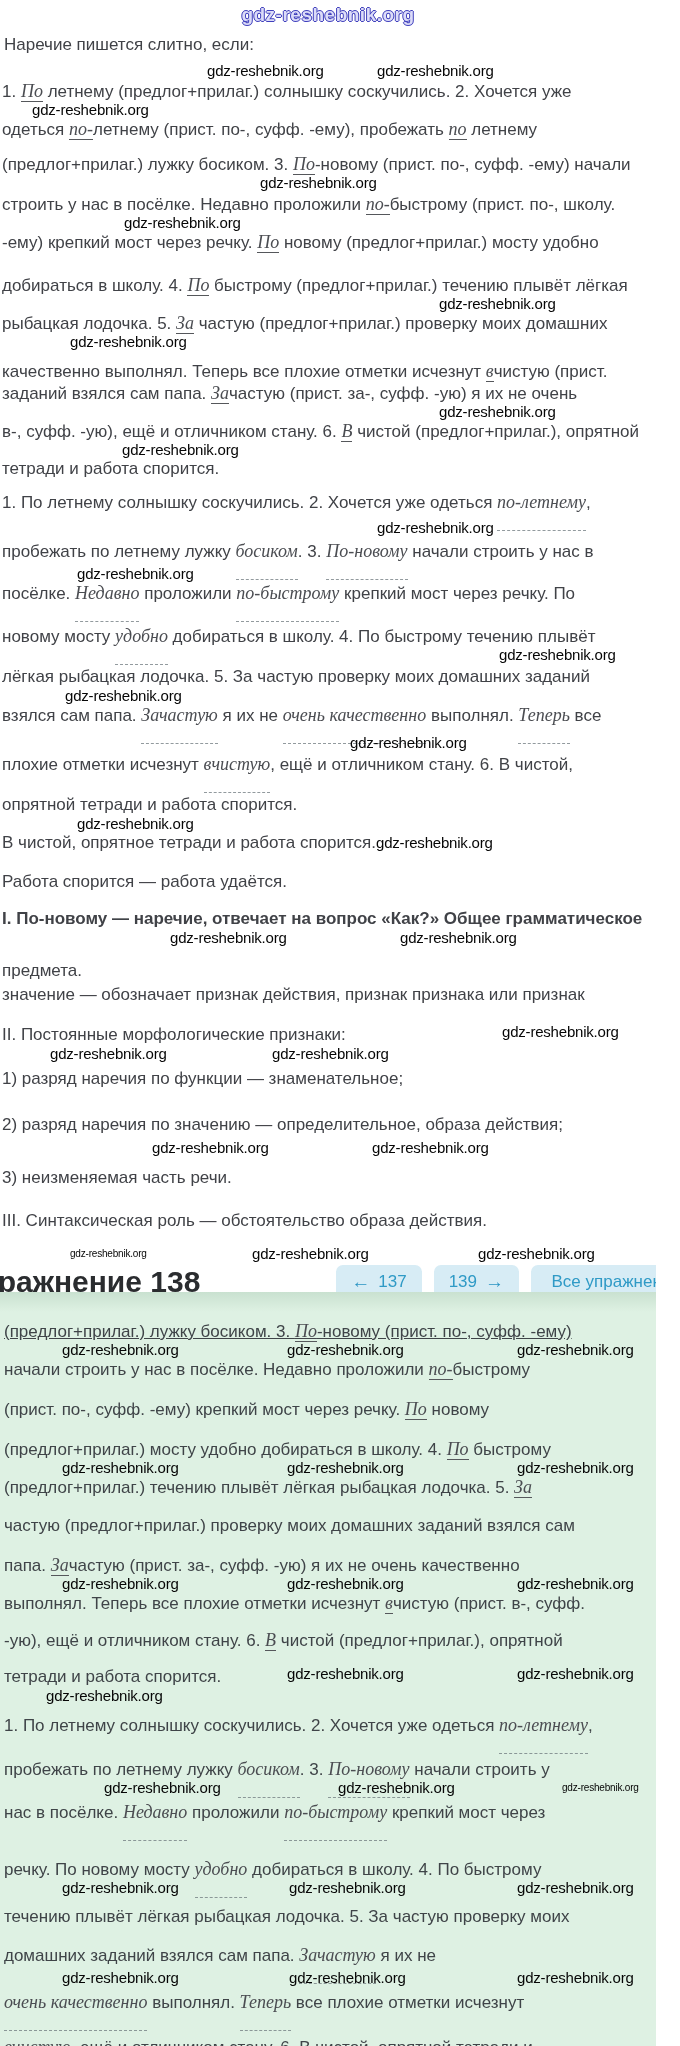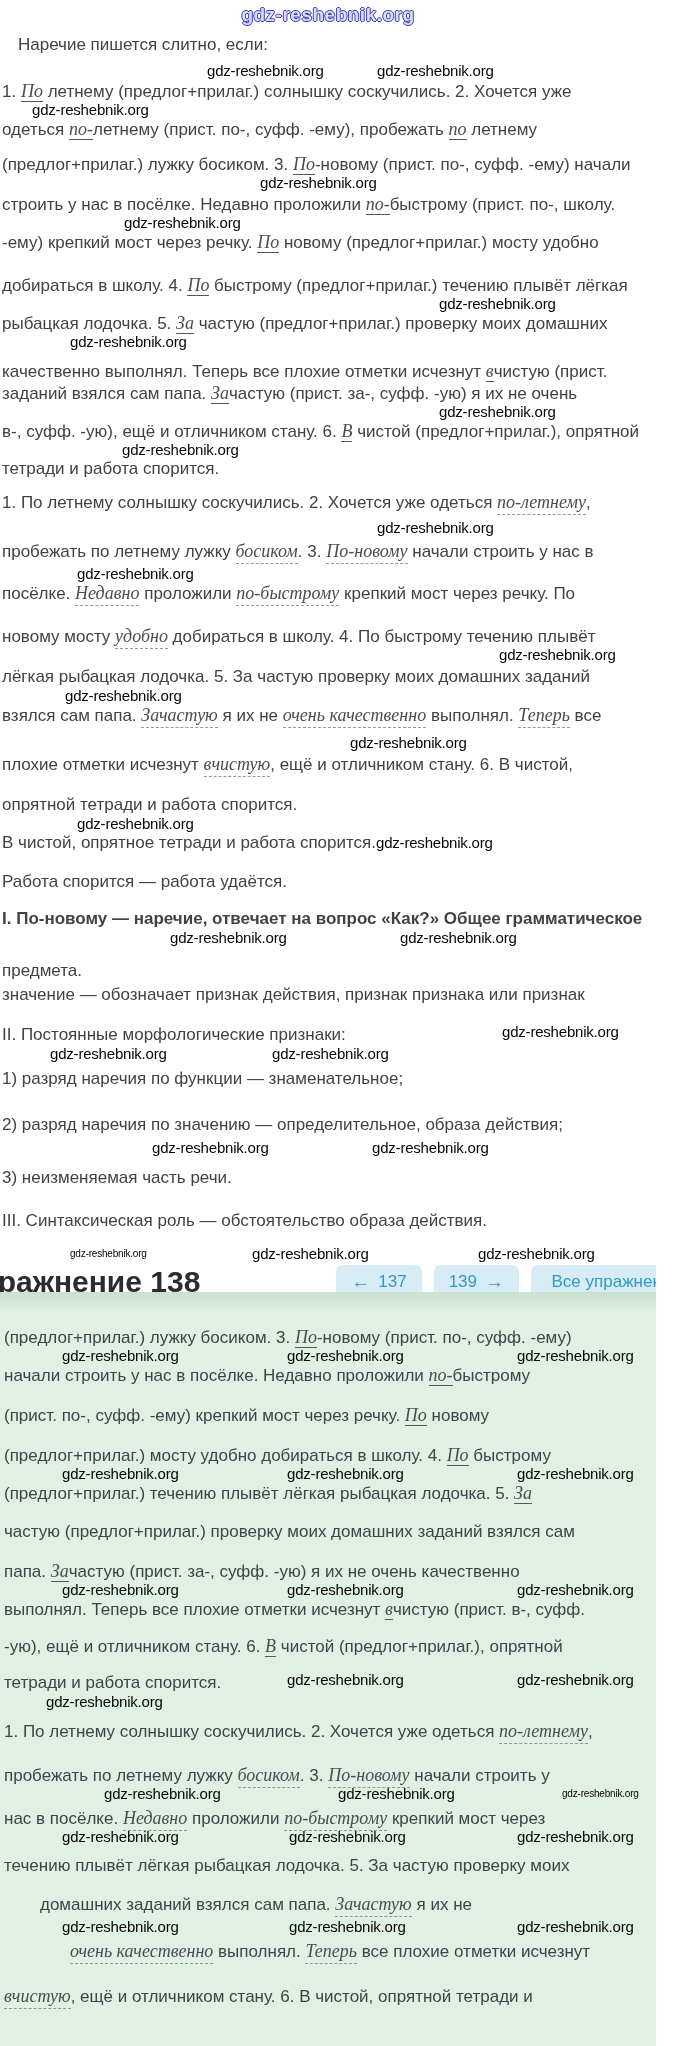--- a/index.html
+++ b/index.html
@@ -8,7 +8,7 @@
   .top-wm{margin-top:3px;height:24px;text-align:center;
           font:bold 19px/24px "Liberation Sans",sans-serif;color:#dcdcf8;letter-spacing:.5px;
           text-shadow:-1px 0 0 #4040bd,1px 0 0 #4040bd,0 -1px 0 #4040bd,0 1px 0 #4040bd;}
-  .intro{margin-top:7px;padding-left:18px;font:17px/22px "Liberation Sans",sans-serif;color:#404247;}
+  .intro{margin-top:7px;padding-left:4px;font:17px/22px "Liberation Sans",sans-serif;color:#404247;}
   .sec{padding-left:2px;}
   .line{position:relative;height:22px;font:17px/22px "Liberation Sans",sans-serif;
         color:#404247;white-space:nowrap;}

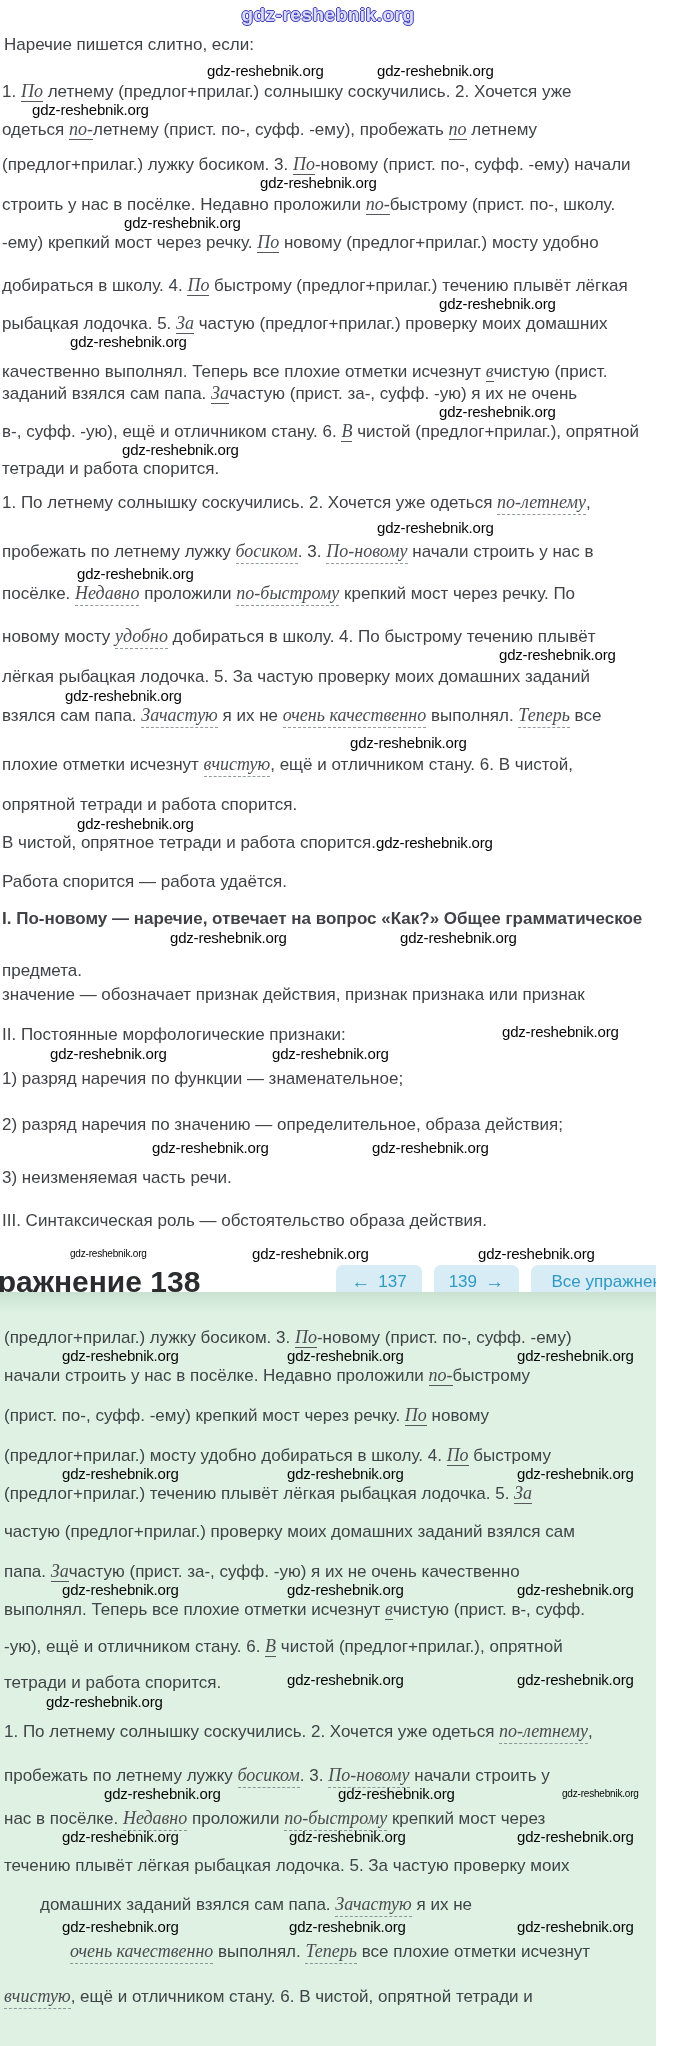--- a/index.html
+++ b/index.html
@@ -17,7 +17,7 @@
   .seg-iu{font:italic 18px/22px "Liberation Serif",serif;color:#4b4d52;
           border-bottom:1px solid #55575b;}
   .seg-id{font:italic 18px/22px "Liberation Serif",serif;color:#4b4d52;
-          border-bottom:1px dashed rgba(110,120,126,.75);padding-bottom:2px;}
+          border-bottom:1px dashed rgba(110,120,126,.75);padding-bottom:18px;}
   .seg-wm{font:15px/16px "Liberation Sans",sans-serif;color:#060606;letter-spacing:-.2px;}
   .wm-abs{position:absolute;top:0;font:15px/16px "Liberation Sans",sans-serif;
           color:#060606;letter-spacing:-.2px;}

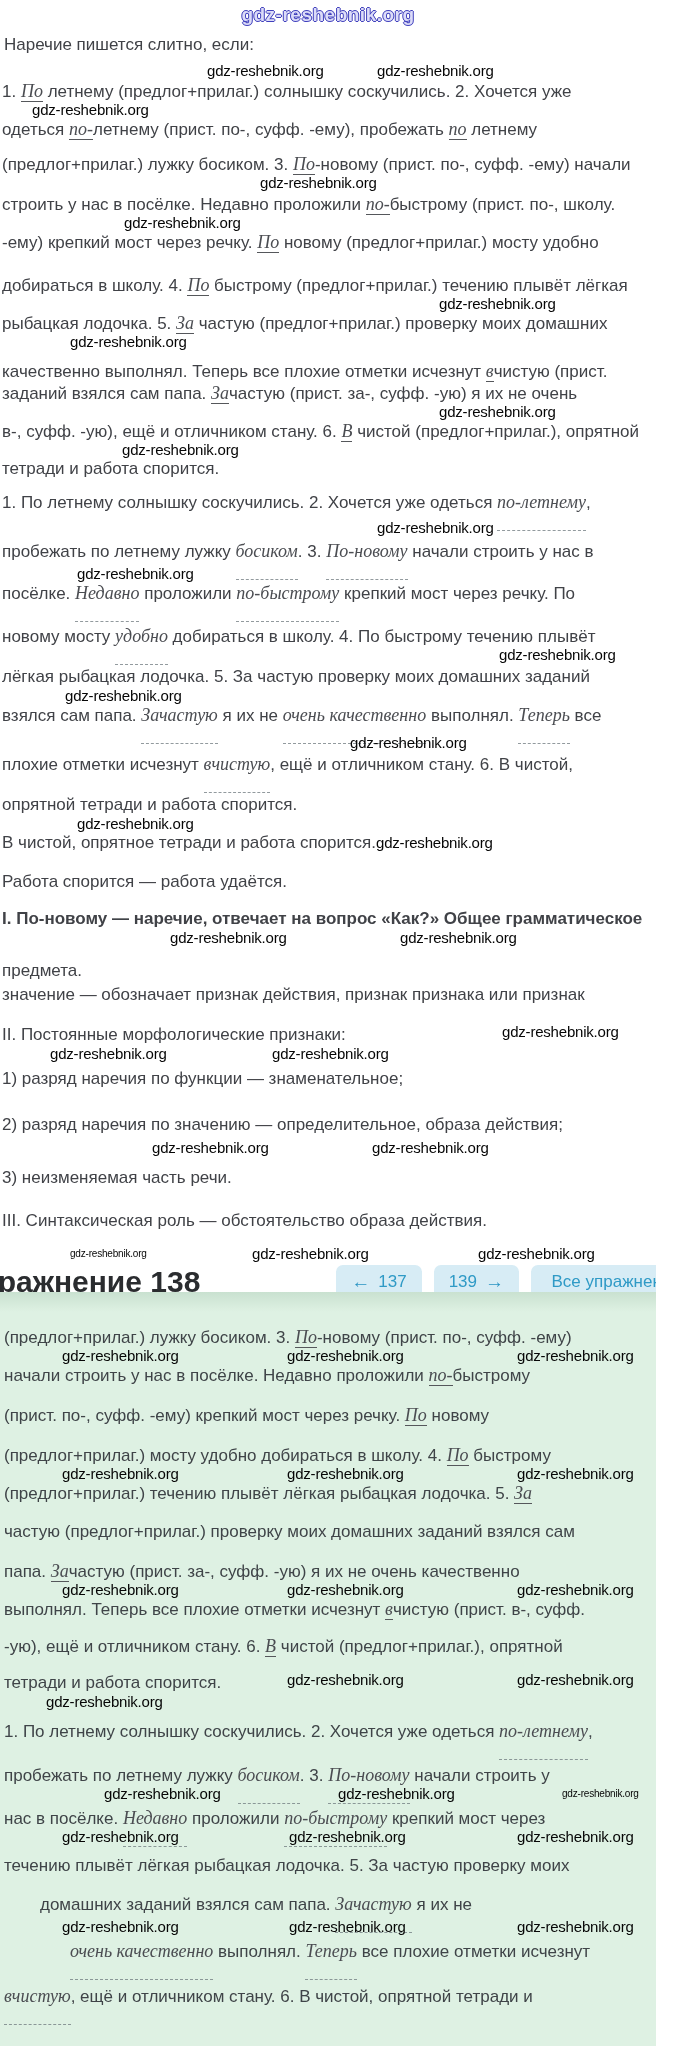--- a/index.html
+++ b/index.html
@@ -161,7 +161,7 @@
 
   <div class="panel">
     <div class="sec" style="padding-left:1px;">
-        <div class="line" style="margin-top: 16px;"><span class="seg-p">(предлог+прилаг.) лужку босиком. 3. </span><span class="seg-iu">По</span><span class="seg-p">-новому (прист. по-, суфф. -ему)</span></div>
+        <div class="line" style="margin-top: 10px; text-decoration: underline;"><span class="seg-p">(предлог+прилаг.) лужку босиком. 3. </span><span class="seg-iu">По</span><span class="seg-p">-новому (прист. по-, суфф. -ему)</span></div>
         <div class="wmline">
           <span class="wm-abs" style="left: 58px;">gdz-reshebnik.org</span>
           <span class="wm-abs" style="left: 283px;">gdz-reshebnik.org</span>

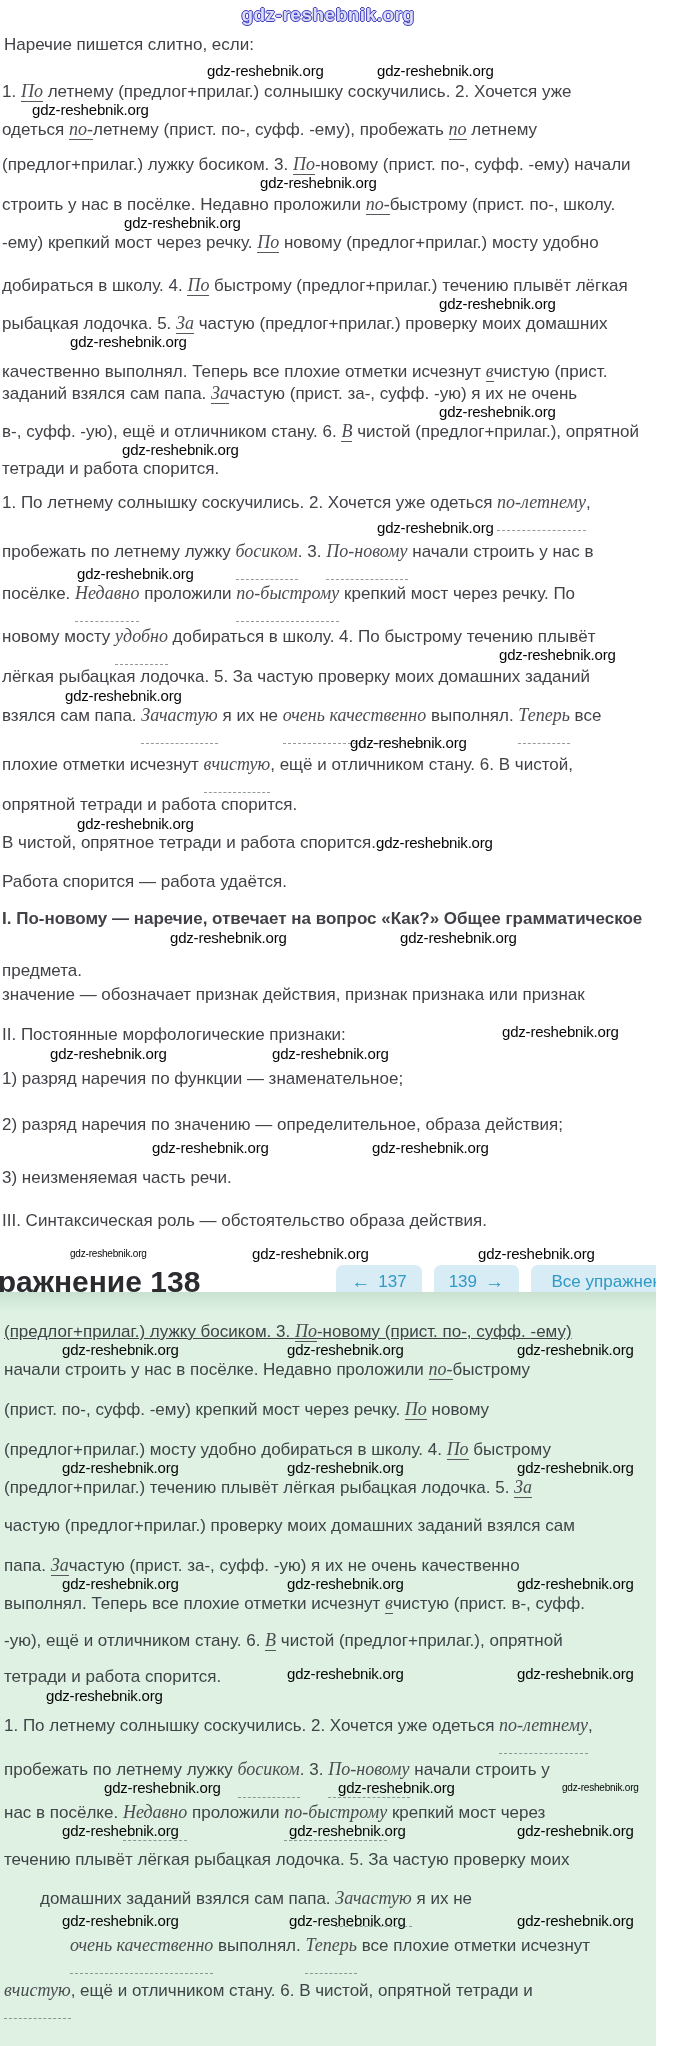--- a/index.html
+++ b/index.html
@@ -197,6 +197,7 @@
           <span class="wm-abs wm-sm" style="left: 558px;">gdz-reshebnik.org</span>
         </div>
         <div class="line" style="margin-top: 5px;"><span class="seg-p">нас в посёлке. </span><span class="seg-id">Недавно</span><span class="seg-p"> проложили </span><span class="seg-id">по-быстрому</span><span class="seg-p"> крепкий мост через</span></div>
+        <div class="line" style="margin-top: 35px;"><span class="seg-p">речку. По новому мосту </span><span class="seg-id">удобно</span><span class="seg-p"> добираться в школу. 4. По быстрому</span></div>
         <div class="wmline">
           <span class="wm-abs" style="left: 58px;">gdz-reshebnik.org</span>
           <span class="wm-abs" style="left: 285px;">gdz-reshebnik.org</span>

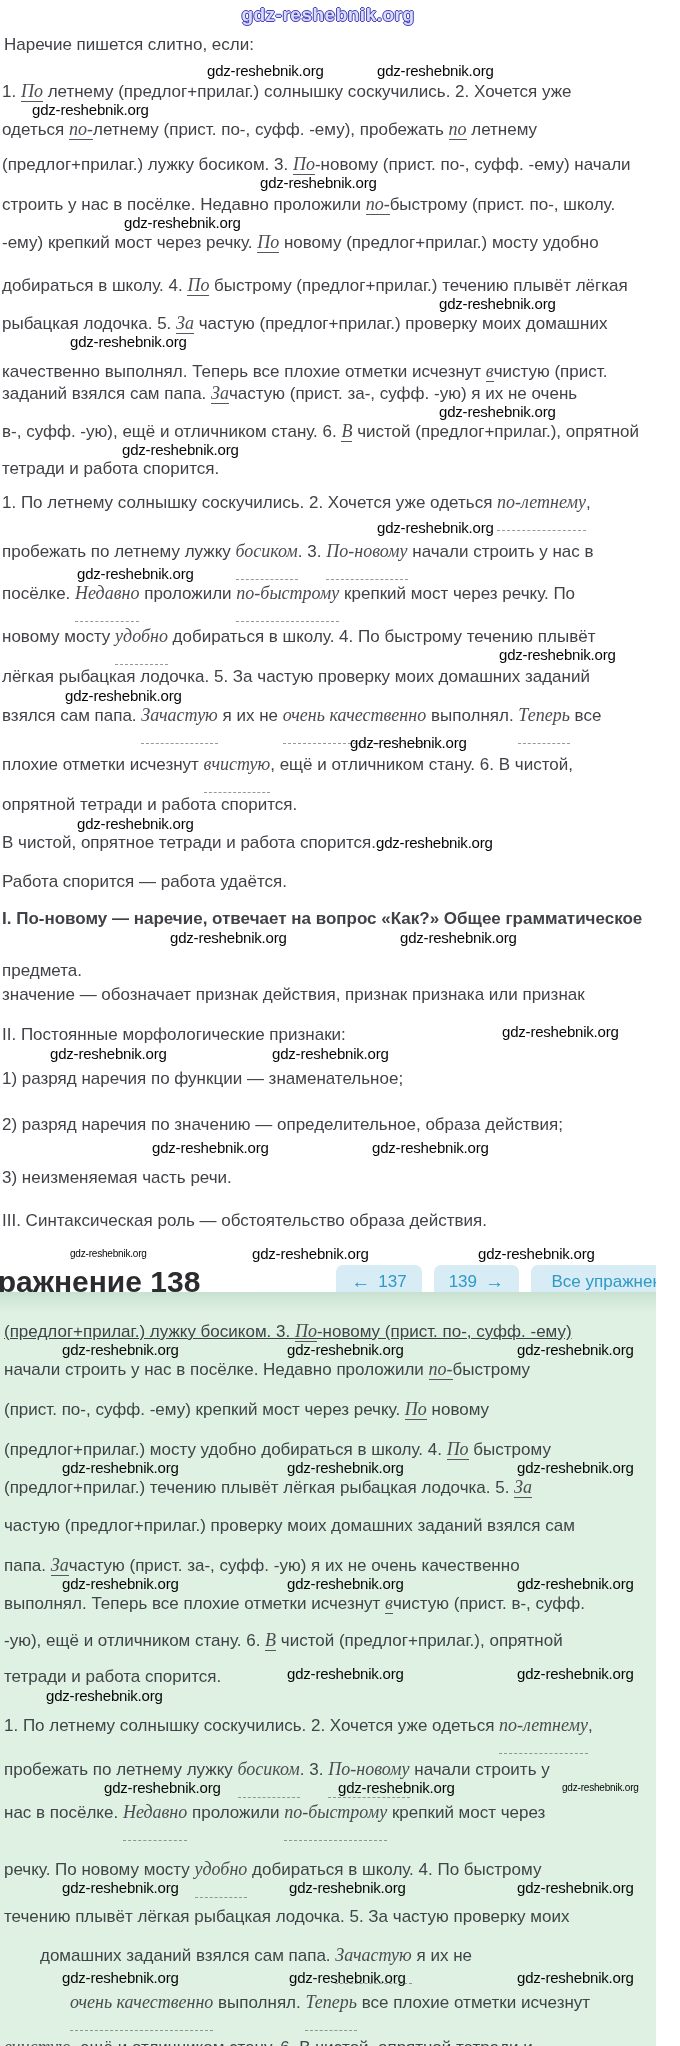--- a/index.html
+++ b/index.html
@@ -204,7 +204,7 @@
           <span class="wm-abs" style="left: 513px;">gdz-reshebnik.org</span>
         </div>
         <div class="line" style="margin-top: 10px;"><span class="seg-p">течению плывёт лёгкая рыбацкая лодочка. 5. За частую проверку моих</span></div>
-        <div class="line" style="margin-top: 16px; margin-left: 36px;"><span class="seg-p">домашних заданий взялся сам папа. </span><span class="seg-id">Зачастую</span><span class="seg-p"> я их не</span></div>
+        <div class="line" style="margin-top: 16px;"><span class="seg-p">домашних заданий взялся сам папа. </span><span class="seg-id">Зачастую</span><span class="seg-p"> я их не</span></div>
         <div class="wmline" style="margin-top: 4px;">
           <span class="wm-abs" style="left: 58px;">gdz-reshebnik.org</span>
           <span class="wm-abs" style="left: 285px;">gdz-reshebnik.org</span>

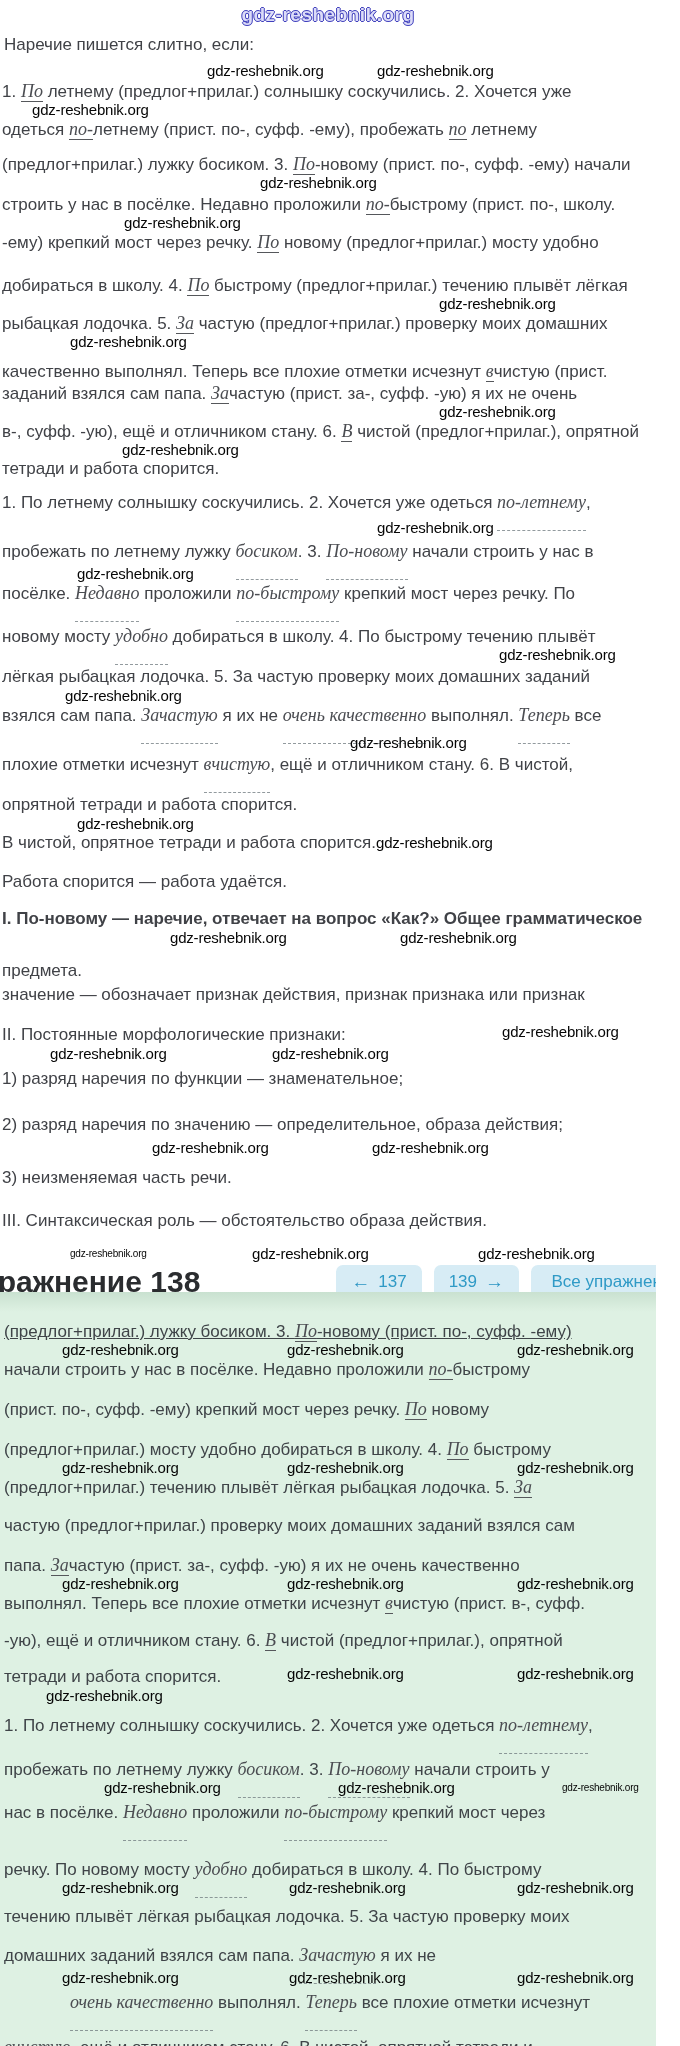--- a/index.html
+++ b/index.html
@@ -210,7 +210,7 @@
           <span class="wm-abs" style="left: 285px;">gdz-reshebnik.org</span>
           <span class="wm-abs" style="left: 513px;">gdz-reshebnik.org</span>
         </div>
-        <div class="line" style="margin-top: 5px; text-align: center;"><span class="seg-id">очень качественно</span><span class="seg-p"> выполнял. </span><span class="seg-id">Теперь</span><span class="seg-p"> все плохие отметки исчезнут</span></div>
+        <div class="line" style="margin-top: 5px;"><span class="seg-id">очень качественно</span><span class="seg-p"> выполнял. </span><span class="seg-id">Теперь</span><span class="seg-p"> все плохие отметки исчезнут</span></div>
         <div class="line" style="margin-top: 23px;"><span class="seg-id">вчистую</span><span class="seg-p">, ещё и отличником стану. 6. В чистой, опрятной тетради и</span></div>
       </div>
   </div>

